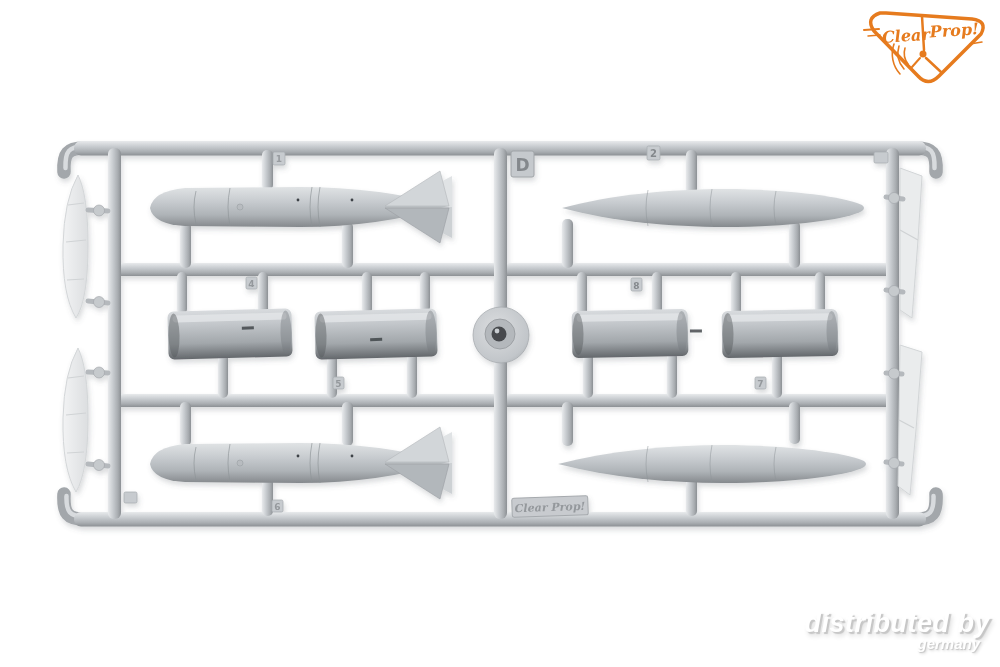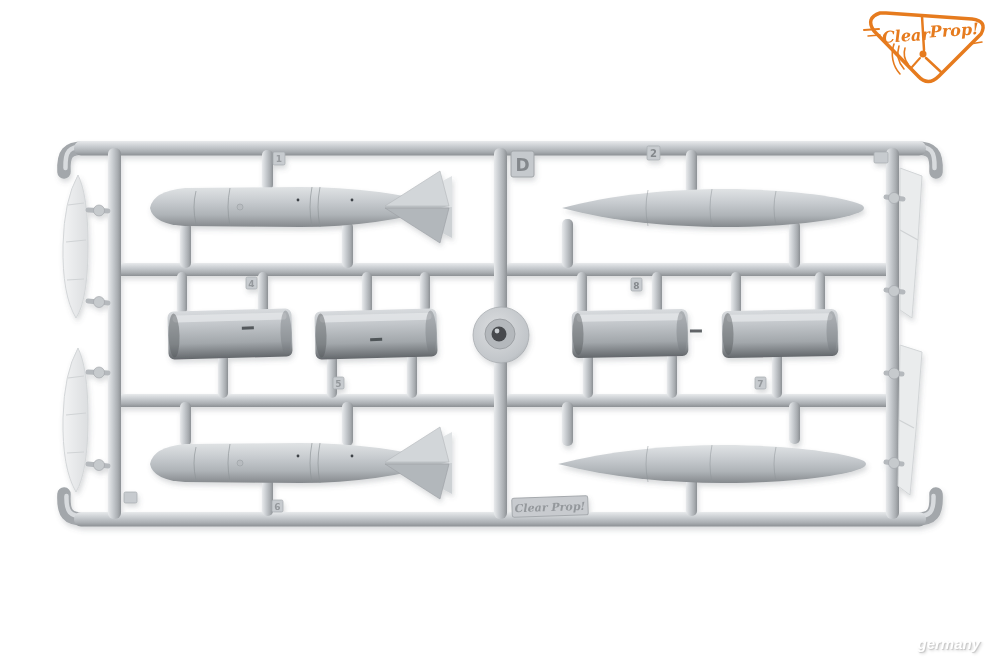--- a/index.html
+++ b/index.html
@@ -272,6 +272,7 @@
 </svg>
 
 <div class="watermark">
+  <div class="wm1">distributed by</div>
   <div class="wm3">germany</div>
 </div>
 

